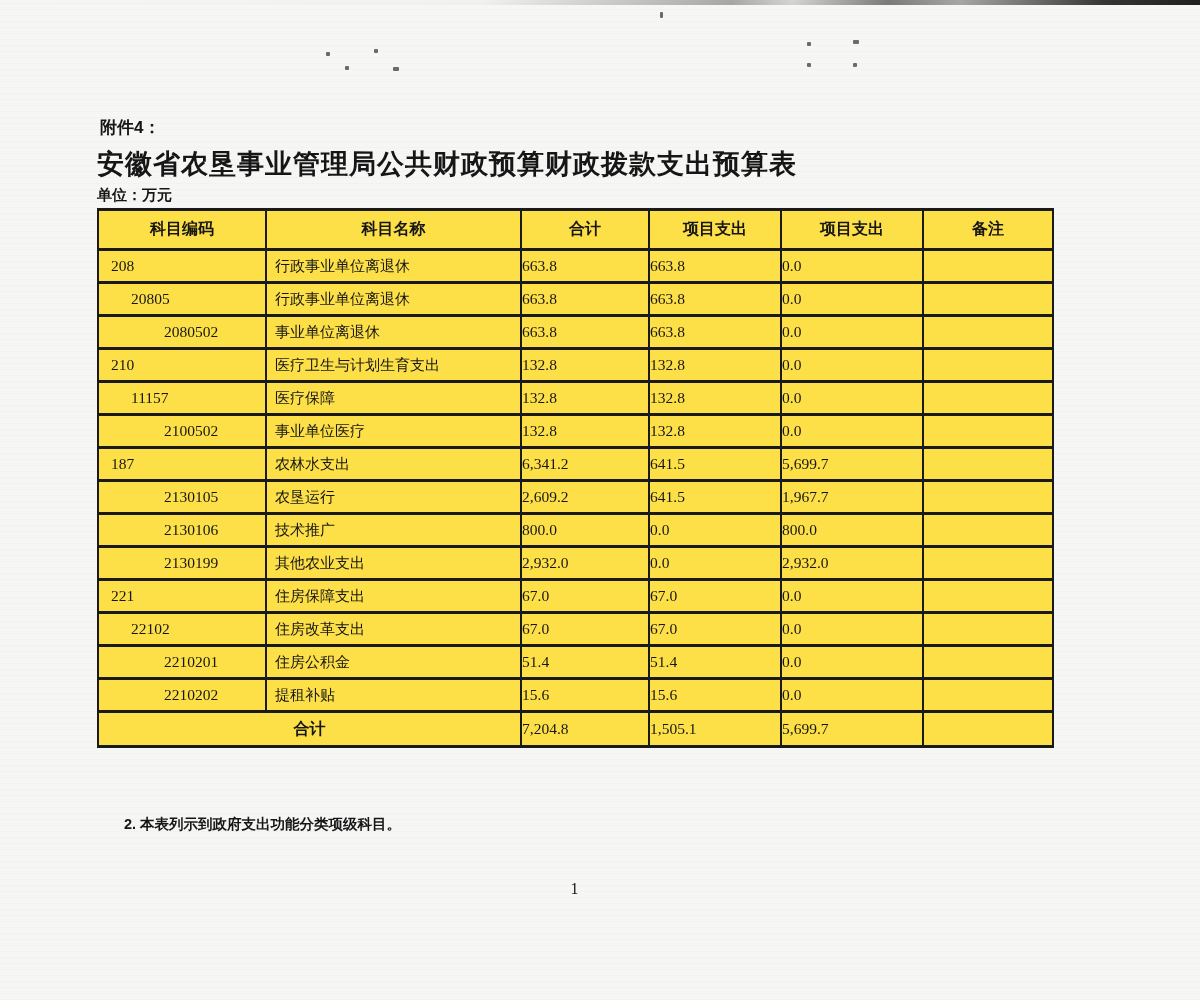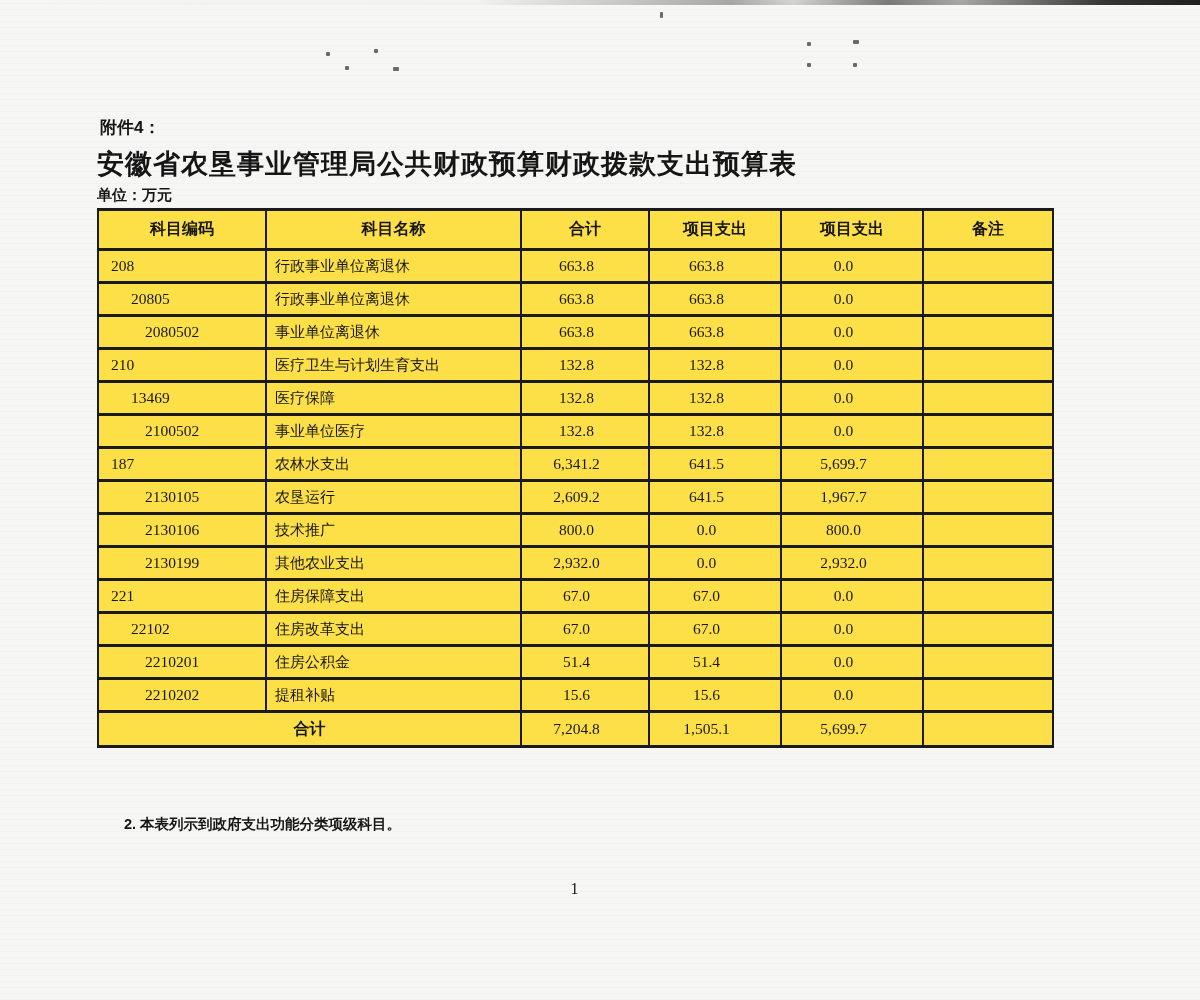--- a/index.html
+++ b/index.html
@@ -45,7 +45,7 @@
   td.code.lvl2 { padding-left:32px; }
   td.code.lvl3 { padding-left:46px; }
   td.name { padding-left:8px; text-align:left; }
-  td.num  { font-family:"Liberation Serif","DejaVu Serif",serif; font-size:15.5px; text-align:center; padding-right:17px; }
+  td.num  { font-family:"Liberation Serif","DejaVu Serif",serif; font-size:15.5px; text-align:left; padding-right:17px; }
   td.remark { }
   td.total-label { text-align:center; font-weight:bold; font-size:16px; }
   tr.total-row td { height:32px; }

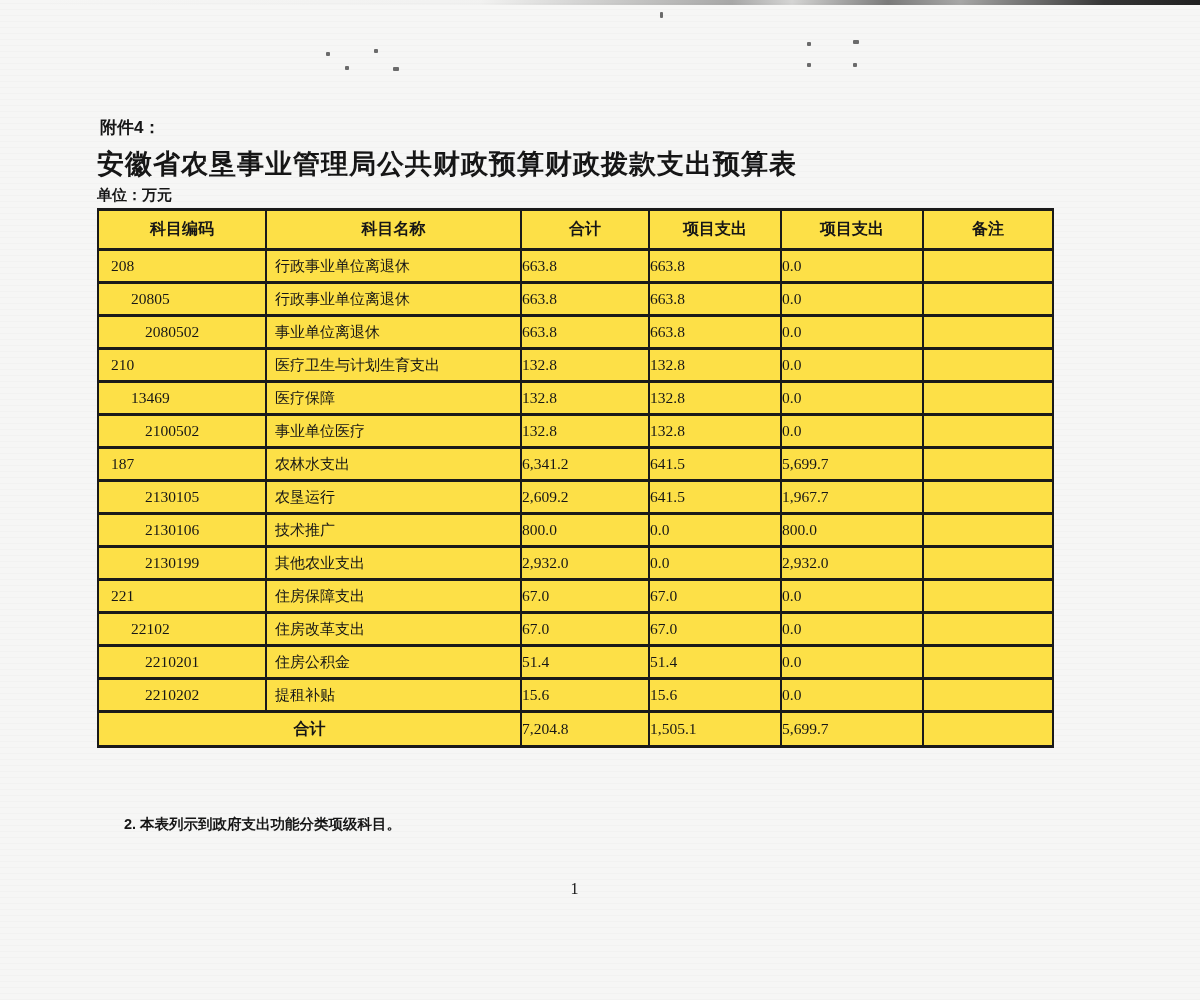--- a/index.html
+++ b/index.html
@@ -43,7 +43,7 @@
   .budget-table td { height:30px; font-size:15px; padding:0; }
   td.code { font-family:"Liberation Serif","DejaVu Serif",serif; font-size:15.5px; padding-left:12px; text-align:left; }
   td.code.lvl2 { padding-left:32px; }
-  td.code.lvl3 { padding-left:46px; }
+  td.code.lvl3 { padding-left:65px; }
   td.name { padding-left:8px; text-align:left; }
   td.num  { font-family:"Liberation Serif","DejaVu Serif",serif; font-size:15.5px; text-align:left; padding-right:17px; }
   td.remark { }

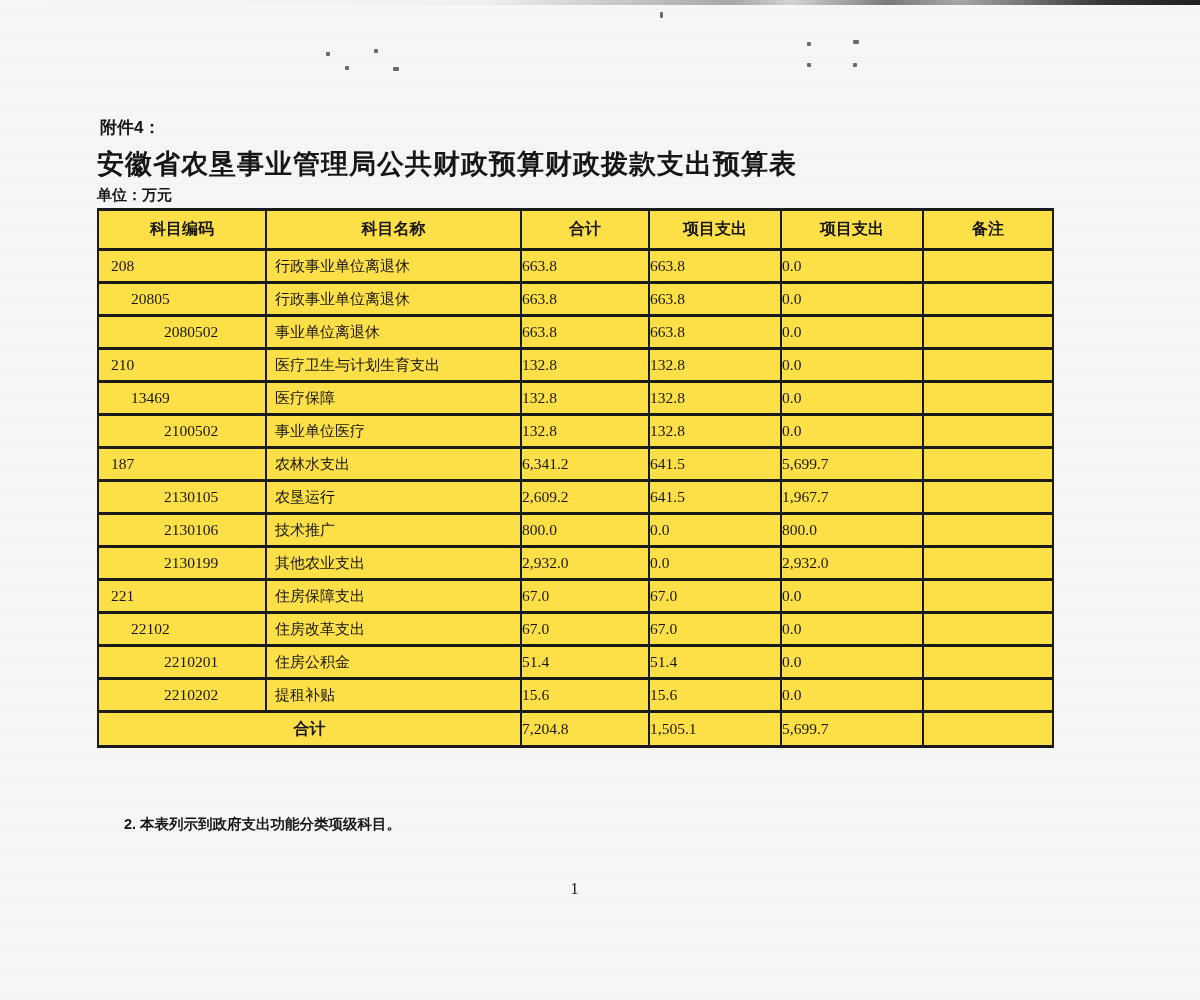--- a/index.html
+++ b/index.html
@@ -130,7 +130,7 @@
           <td class="remark"></td>
         </tr>
         <tr>
-          <td class="code lvl2">13469</td>
+          <td class="code lvl2">11157</td>
           <td class="name">医疗保障</td>
           <td class="num">132.8</td>
           <td class="num">132.8</td>

